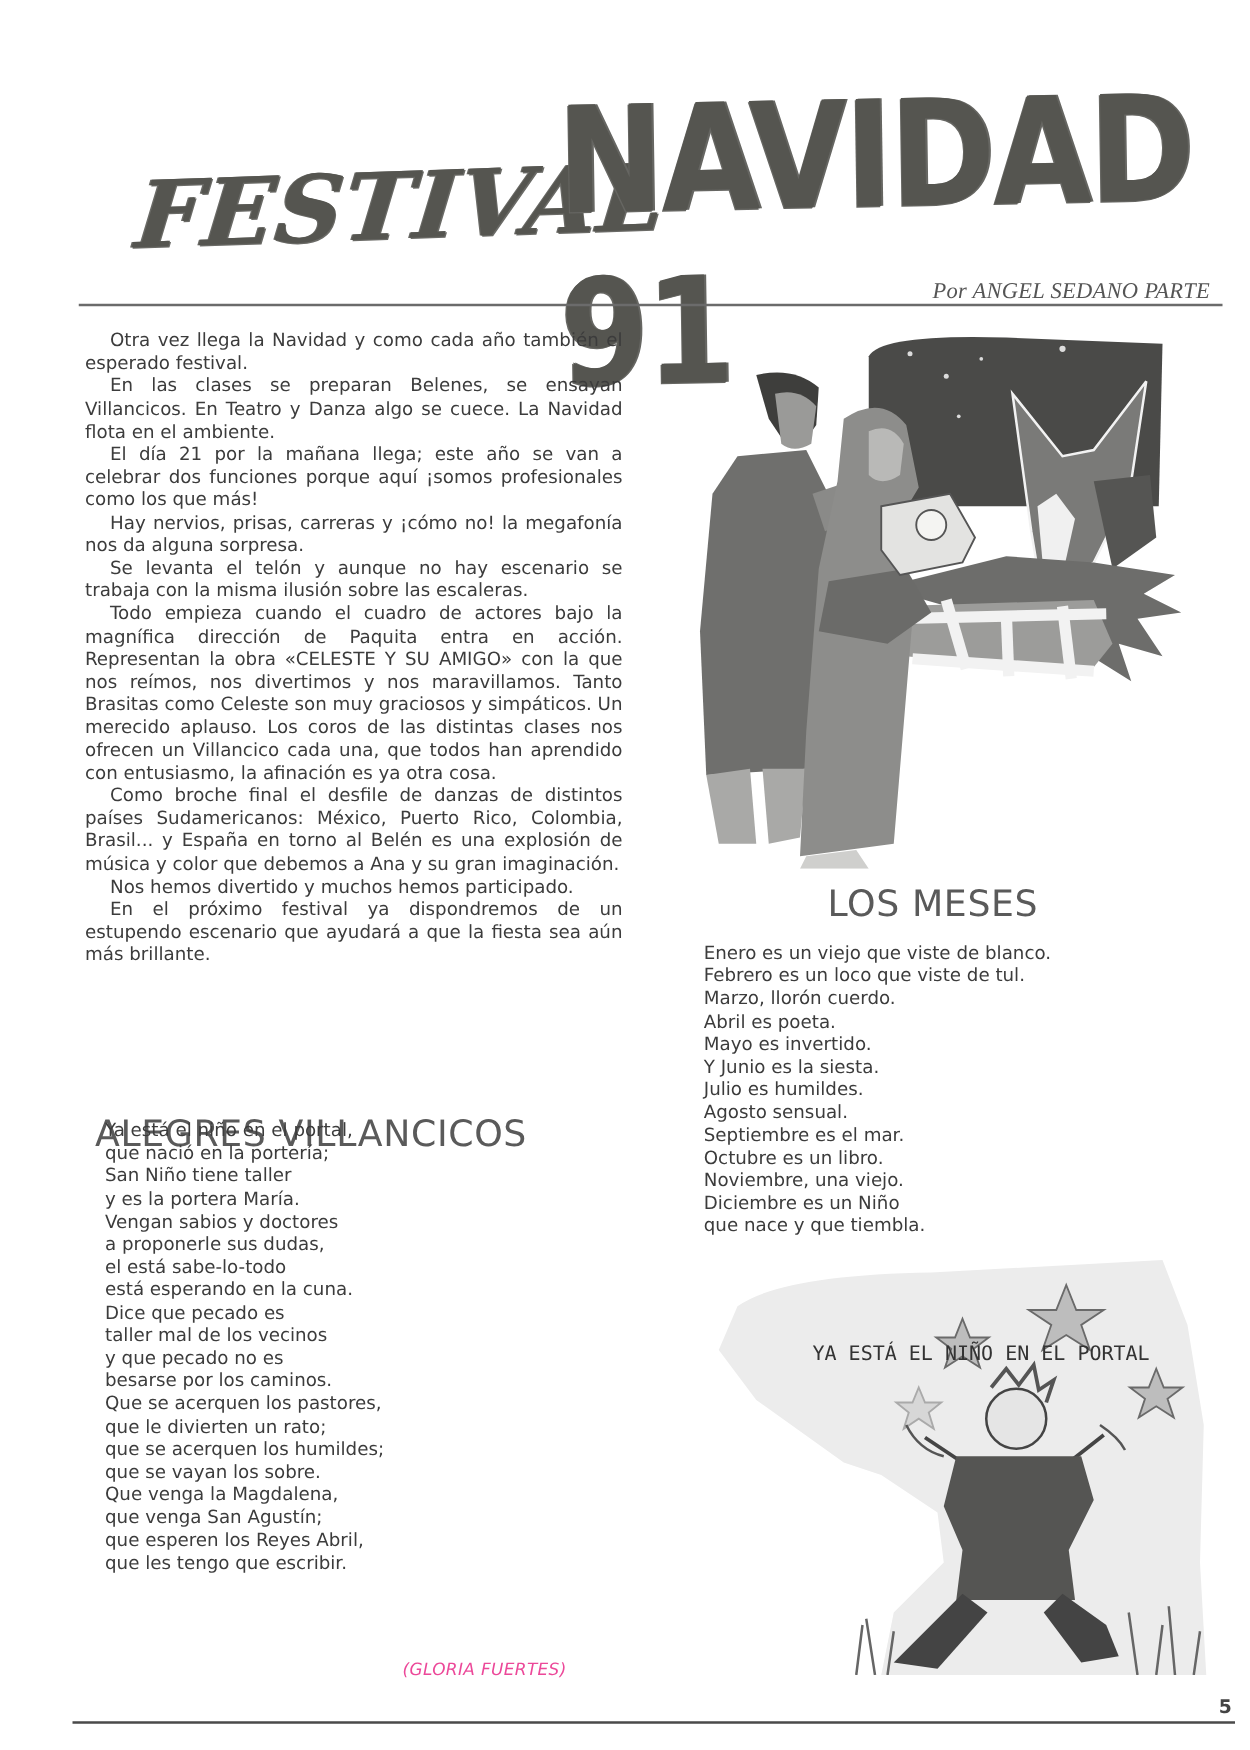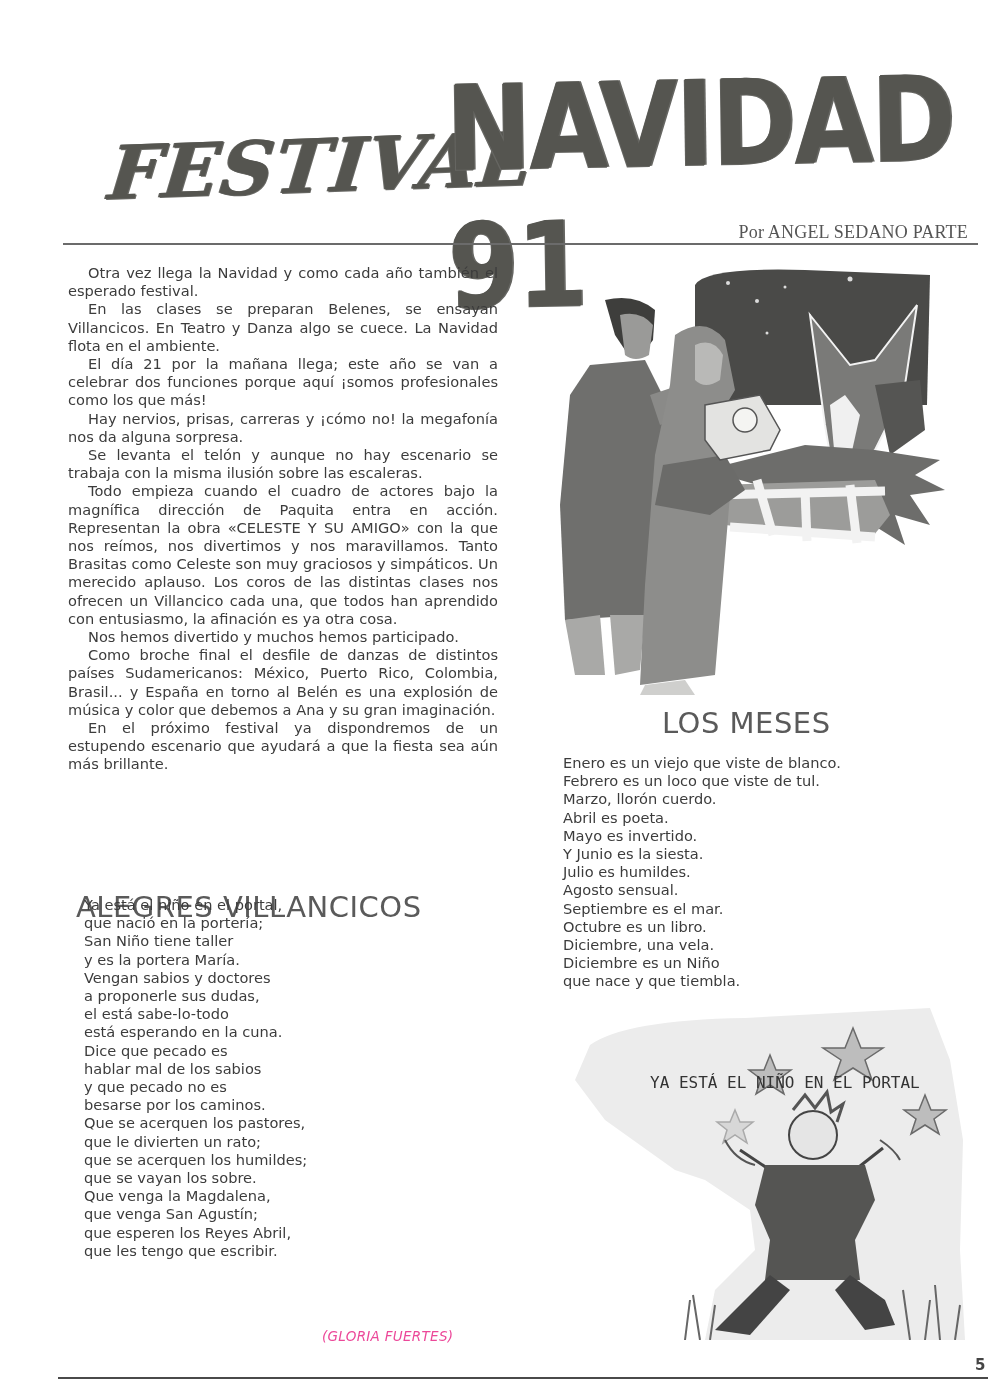--- a/index.html
+++ b/index.html
@@ -23,7 +23,7 @@
     }
     .byline {
       position: absolute; right: 32px; top: 222px;
-      font-family: "Liberation Serif", serif; font-size: 18px;
+      font-family: "Liberation Serif", serif; font-style: italic; font-size: 18px;
       color: #555; letter-spacing: 0.2px;
     }
     .rule-top { position: absolute; left: 63px; top: 243px; width: 915px; height: 2px; background: #6b6b6b; }

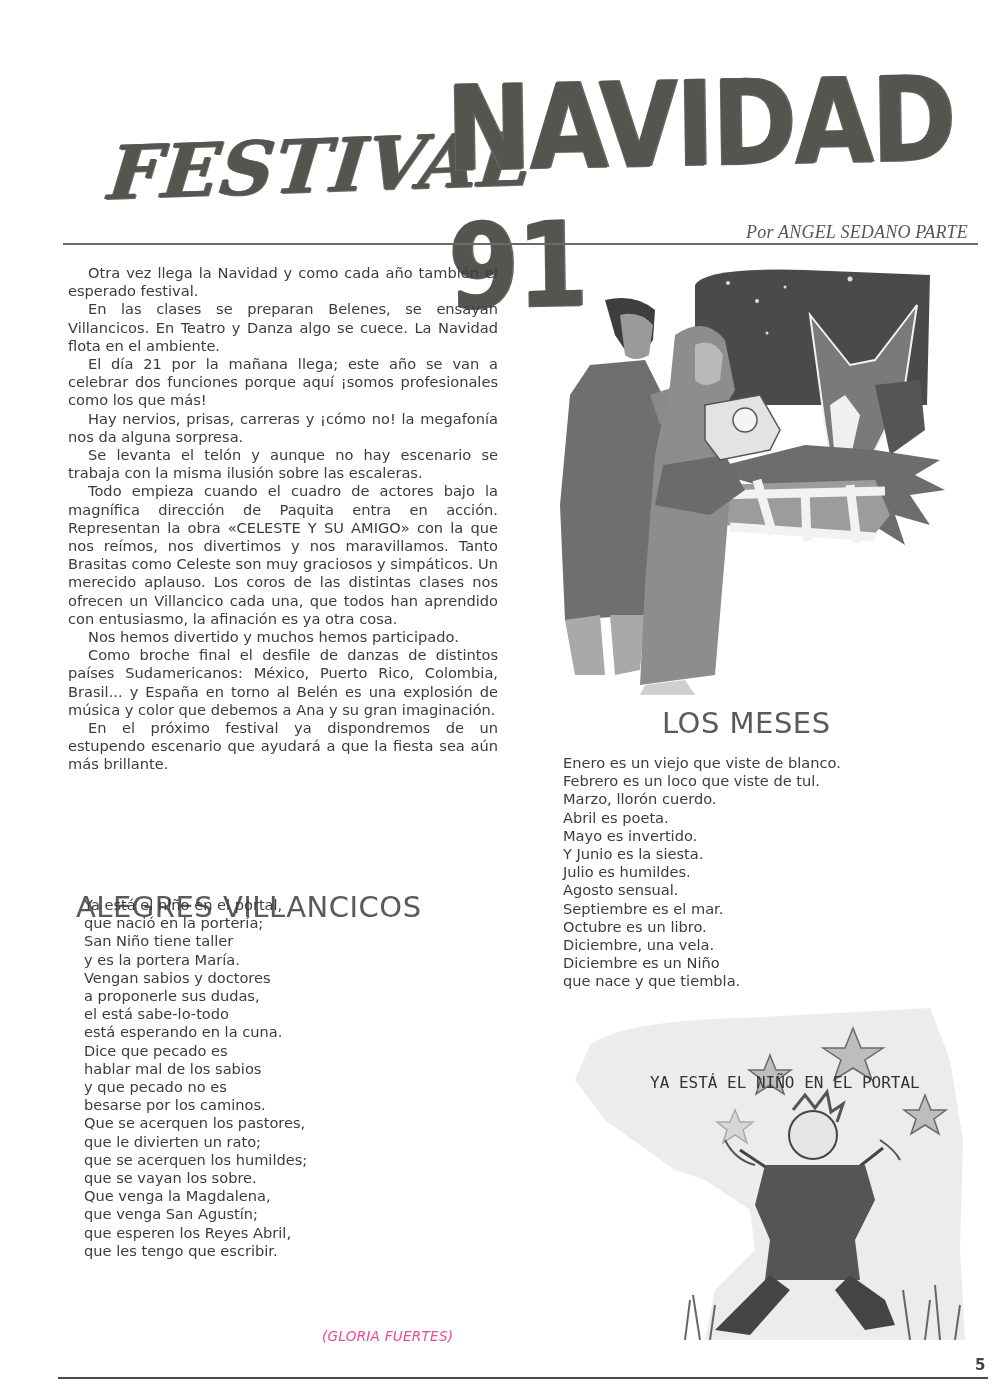--- a/index.html
+++ b/index.html
@@ -77,8 +77,8 @@
   <p>Hay nervios, prisas, carreras y ¡cómo no! la megafonía nos da alguna sorpresa.</p>
   <p>Se levanta el telón y aunque no hay escenario se trabaja con la misma ilusión sobre las escaleras.</p>
   <p>Todo empieza cuando el cuadro de actores bajo la magnífica dirección de Paquita entra en acción. Representan la obra «CELESTE Y SU AMIGO» con la que nos reímos, nos divertimos y nos maravillamos. Tanto Brasitas como Celeste son muy graciosos y simpáticos. Un merecido aplauso. Los coros de las distintas clases nos ofrecen un Villancico cada una, que todos han aprendido con entusiasmo, la afinación es ya otra cosa.</p>
+  <p>Como broche final el desfile de danzas de distintos países Sudamericanos: México, Puerto Rico, Colombia, Brasil... y España en torno al Belén es una explosión de música y color que debemos a Ana y su gran imaginación.</p>
   <p>Nos hemos divertido y muchos hemos participado.</p>
-  <p>Como broche final el desfile de danzas de distintos países Sudamericanos: México, Puerto Rico, Colombia, Brasil... y España en torno al Belén es una explosión de música y color que debemos a Ana y su gran imaginación.</p>
   <p>En el próximo festival ya dispondremos de un estupendo escenario que ayudará a que la fiesta sea aún más brillante.</p>
 </div>
 

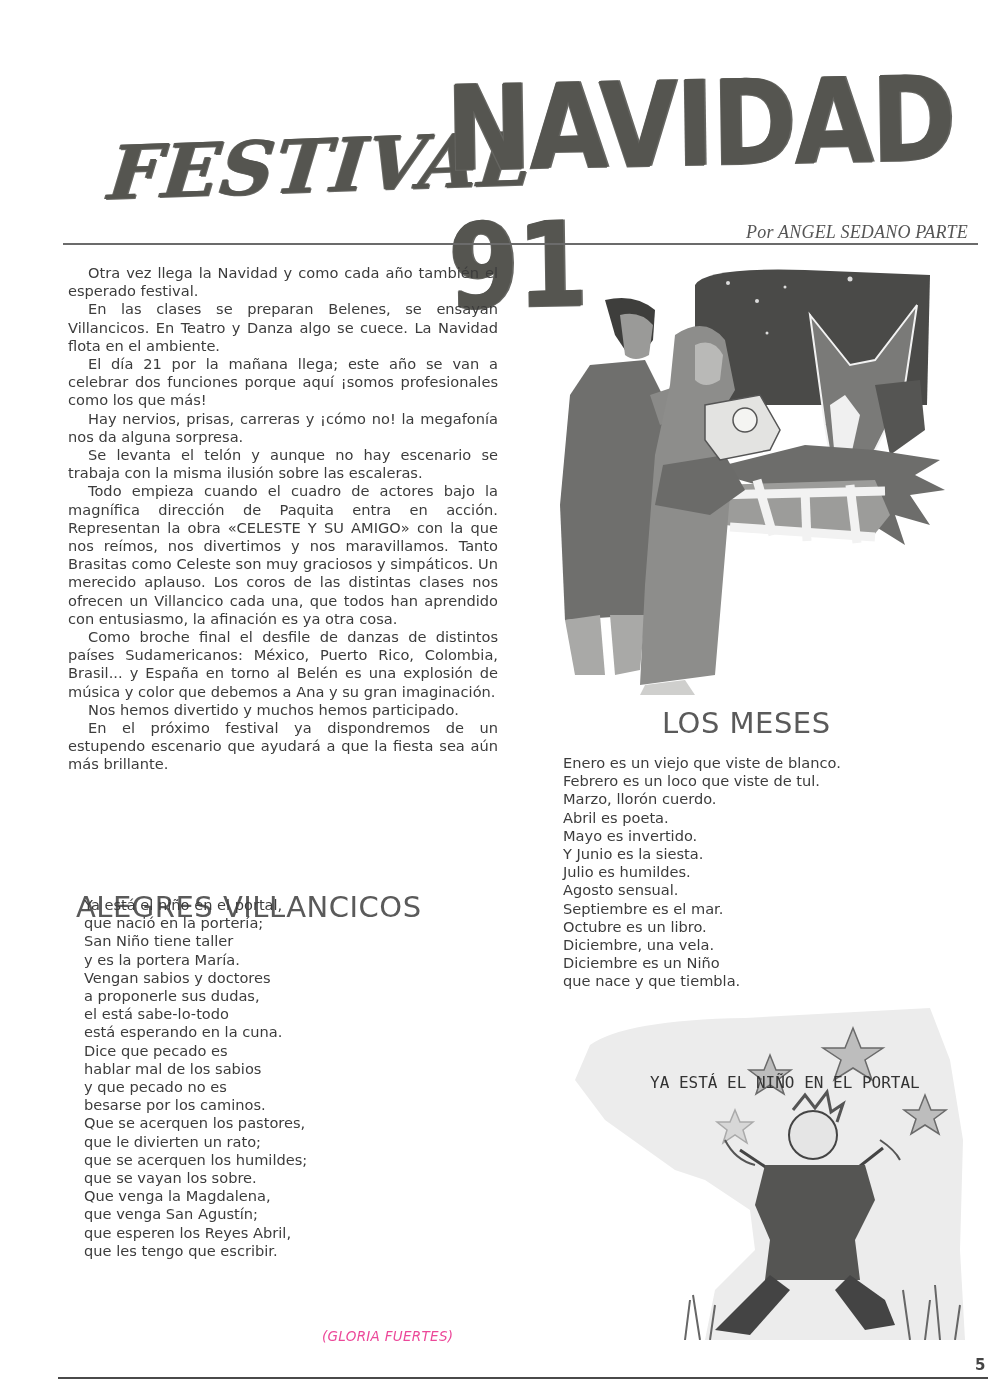--- a/index.html
+++ b/index.html
@@ -162,7 +162,7 @@
   <div class="line">Agosto sensual.</div>
   <div class="line">Septiembre es el mar.</div>
   <div class="line">Octubre es un libro.</div>
-  <div class="line">Diciembre, una vela.</div>
+  <div class="line">Noviembre, una viejo.</div>
   <div class="line">Diciembre es un Niño</div>
   <div class="line">que nace y que tiembla.</div>
 </div>

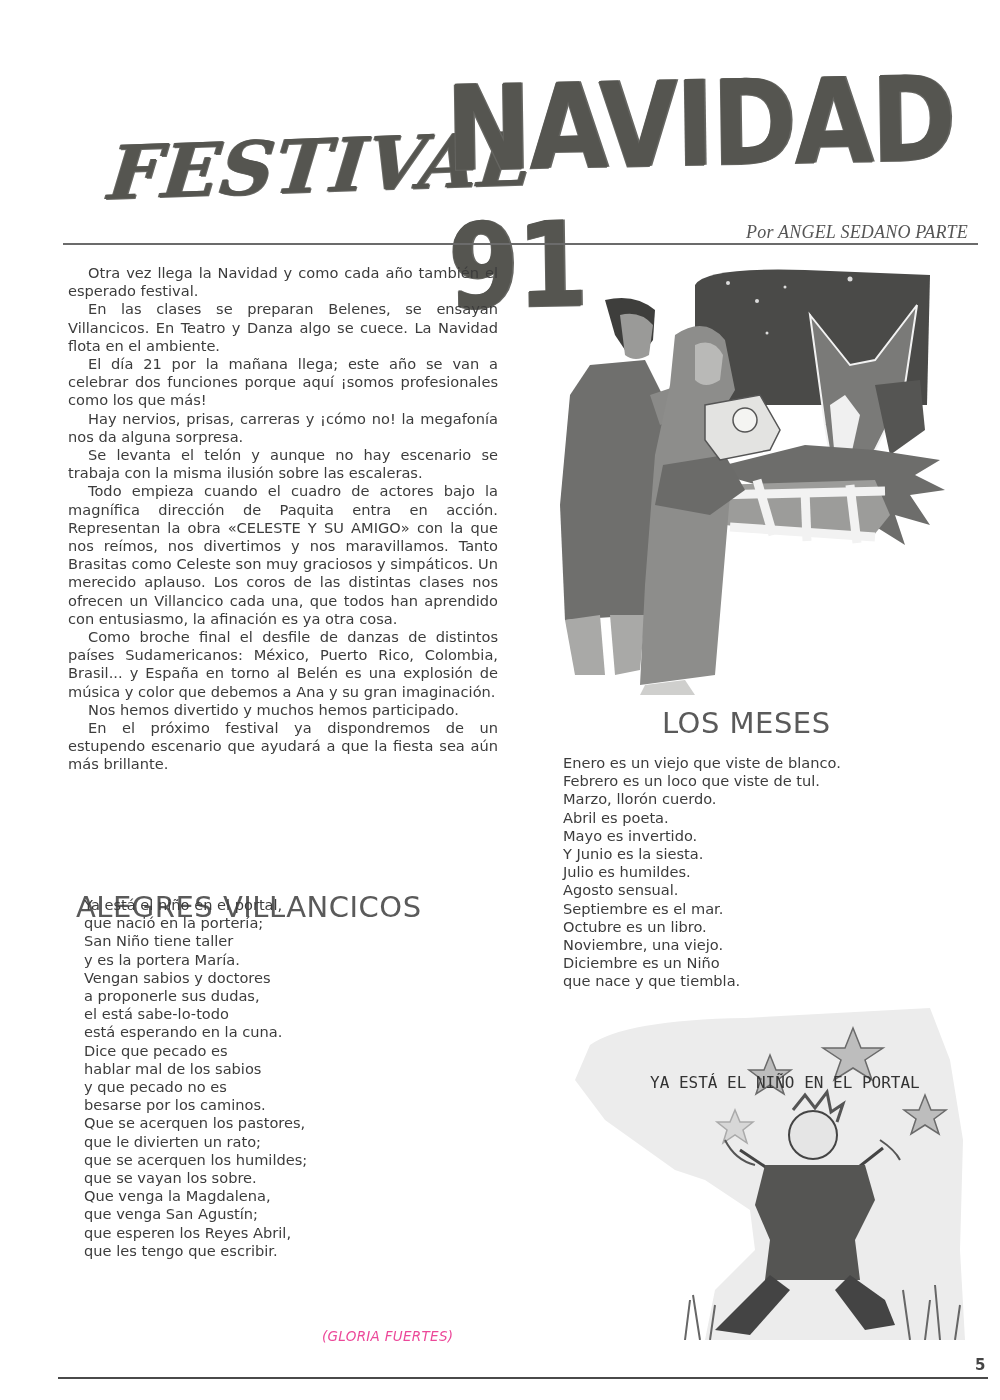--- a/index.html
+++ b/index.html
@@ -93,7 +93,7 @@
   <div class="line">el está sabe-lo-todo</div>
   <div class="line">está esperando en la cuna.</div>
   <div class="line">Dice que pecado es</div>
-  <div class="line">hablar mal de los sabios</div>
+  <div class="line">taller mal de los vecinos</div>
   <div class="line">y que pecado no es</div>
   <div class="line">besarse por los caminos.</div>
   <div class="line">Que se acerquen los pastores,</div>

